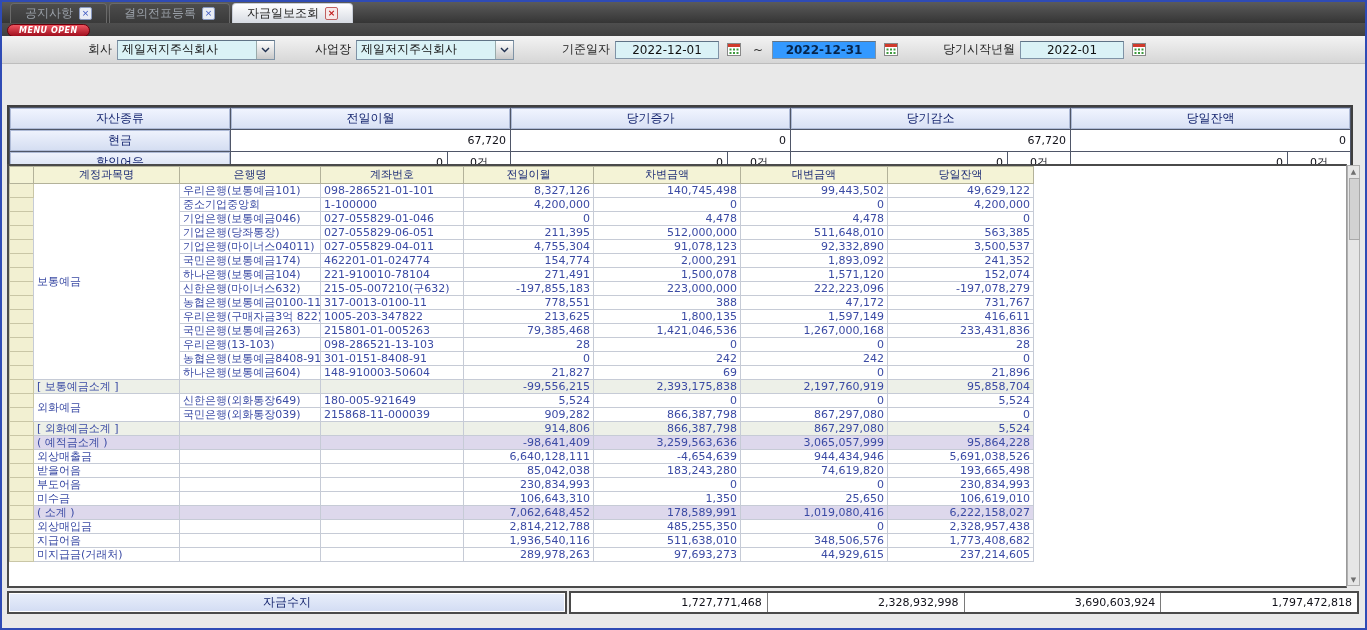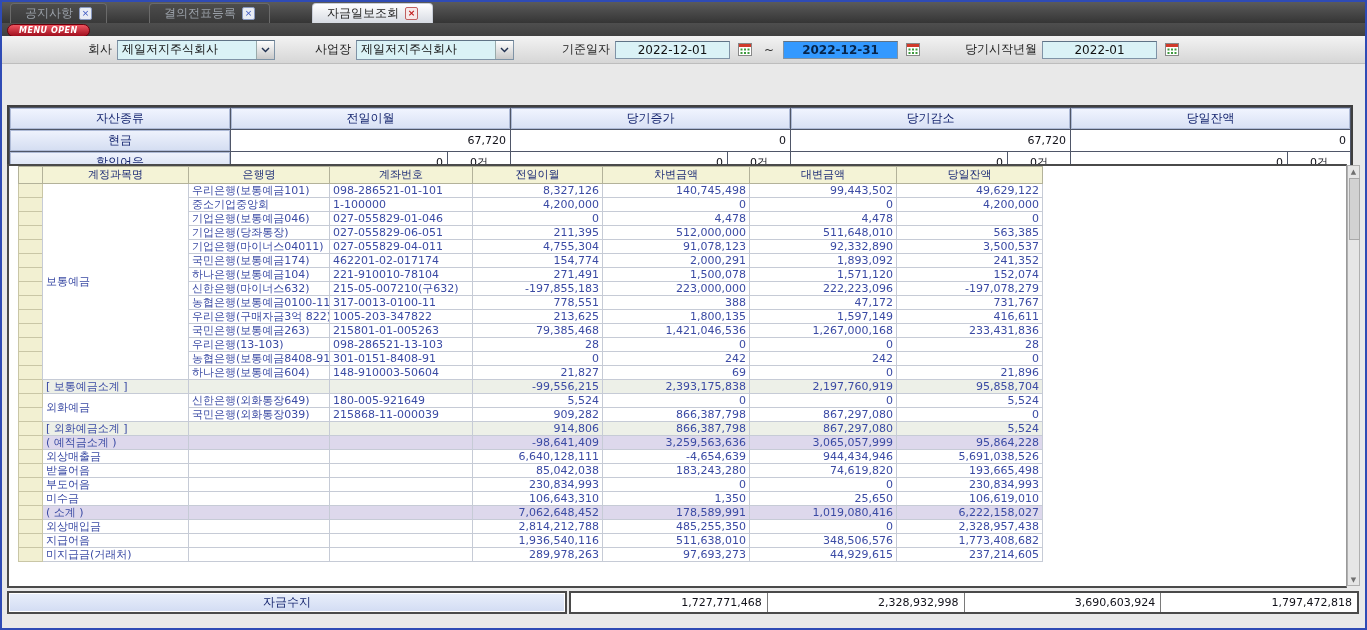--- a/index.html
+++ b/index.html
@@ -6,7 +6,7 @@
   .window{position:relative;width:1367px;height:630px;box-sizing:border-box;border:2px solid #2f4bb5;background:#e9e9e9;overflow:hidden;}
 
   
-  .tabbar{position:absolute;left:0;top:0;width:100%;height:21px;background:linear-gradient(#5b5b5b,#353535);display:flex;align-items:flex-end;padding-left:8px;box-sizing:border-box;gap:40px;}
+  .tabbar{position:absolute;left:0;top:0;width:100%;height:21px;background:linear-gradient(#5b5b5b,#353535);display:flex;align-items:flex-end;padding-left:8px;box-sizing:border-box;}
   .tab{display:flex;align-items:center;gap:6px;height:19px;padding:0 14px;font-size:12px;border-radius:4px 4px 0 0;cursor:default;}
   .tab.inactive{color:#9aa0a8;border:1px solid #6a6a6a;border-bottom:none;background:linear-gradient(#4c4c4c,#3a3a3a);margin-right:2px;}
   .tab.active{color:#1c1c1c;background:linear-gradient(#ffffff,#d7dbe3);border:1px solid #c9ced8;border-bottom:none;justify-content:flex-end;}

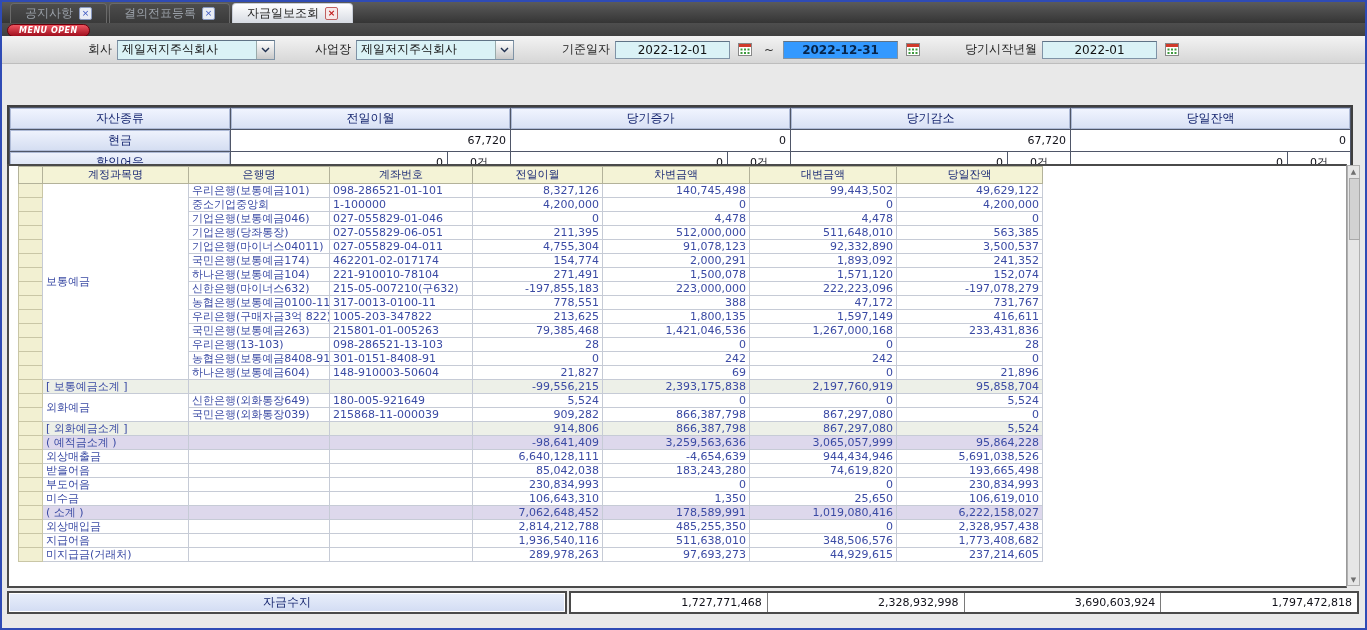--- a/index.html
+++ b/index.html
@@ -25,7 +25,7 @@
   .select{display:flex;align-items:stretch;width:158px;height:20px;background:#daf2f6;border:1px solid #7f93a6;border-top-color:#5f7386;box-sizing:border-box;}
   .sel-val{flex:1;display:flex;align-items:center;padding-left:4px;font-size:12px;color:#111;overflow:hidden;white-space:nowrap;}
   .sel-btn{width:17px;display:flex;align-items:center;justify-content:center;background:linear-gradient(#fdfdfd,#c9c9c9);border-left:1px solid #9aa;}
-  .dinput{width:115px;height:18px;box-sizing:border-box;border:1px solid #7f93a6;border-top-color:#5f7386;background:#daf2f6;color:#111;font-size:12px;display:flex;align-items:center;justify-content:center;}
+  .dinput{width:104px;height:18px;box-sizing:border-box;border:1px solid #7f93a6;border-top-color:#5f7386;background:#daf2f6;color:#111;font-size:12px;display:flex;align-items:center;justify-content:center;}
   .dinput.selected{background:#3399ff;color:#06244a;font-weight:bold;}
   .calbtn{width:16px;height:15px;display:flex;align-items:center;justify-content:center;background:none;border:none;padding:0;margin:0 2px;}
   .tilde{margin:0 4px;color:#333;}

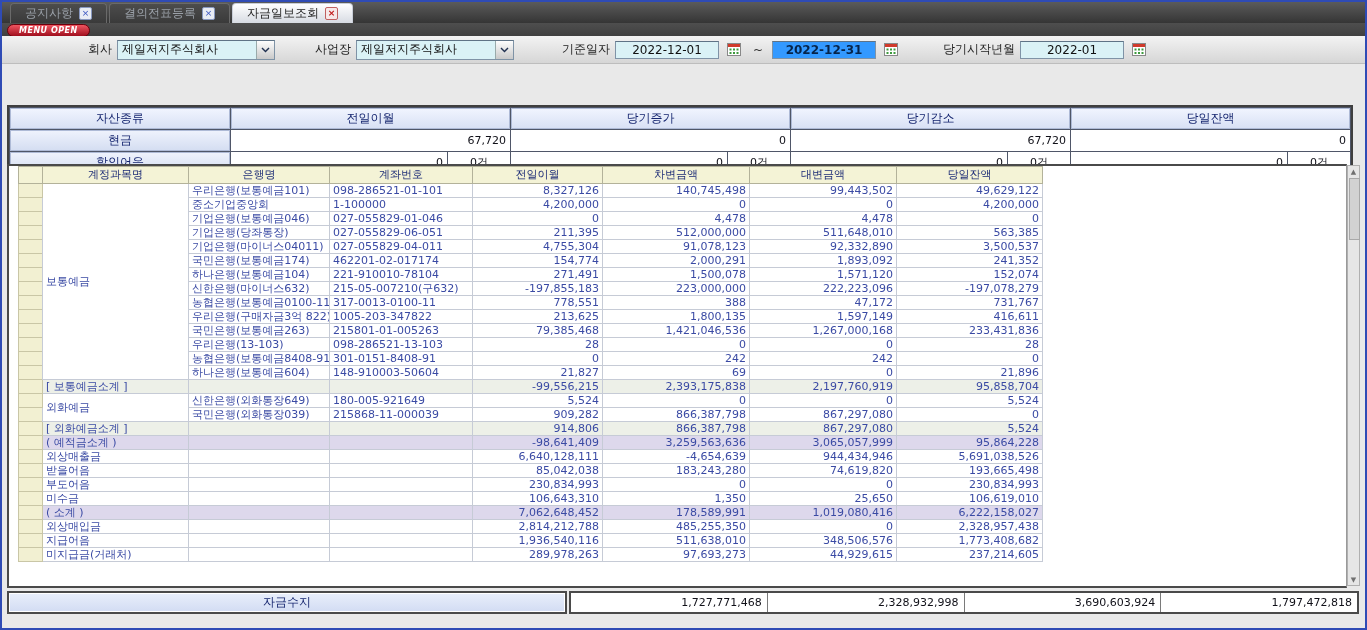--- a/index.html
+++ b/index.html
@@ -39,7 +39,7 @@
   .summary .sum-cnt{background:#fff;color:#101018;text-align:center;}
 
   
-  .grid-area{position:absolute;left:5px;top:162px;width:1340px;height:424px;background:#ffffff;border:2px solid #4a4a4a;border-right:1px solid #9a9a9a;box-sizing:border-box;overflow:hidden;padding-left:9px;}
+  .grid-area{position:absolute;left:5px;top:162px;width:1340px;height:424px;background:#ffffff;border:2px solid #4a4a4a;border-right:1px solid #9a9a9a;box-sizing:border-box;overflow:hidden;}
   .grid{border-collapse:collapse;table-layout:fixed;width:1024px;}
   .grid td{height:13px;line-height:13px;font-size:11px;padding:0 3px;border:1px solid #c6cbd6;box-sizing:border-box;overflow:hidden;white-space:nowrap;}
   .grid .h{background:#f4f3d6;color:#1b2b76;text-align:center;height:16px;line-height:16px;border:1px solid #b3b29a;font-size:11px;}

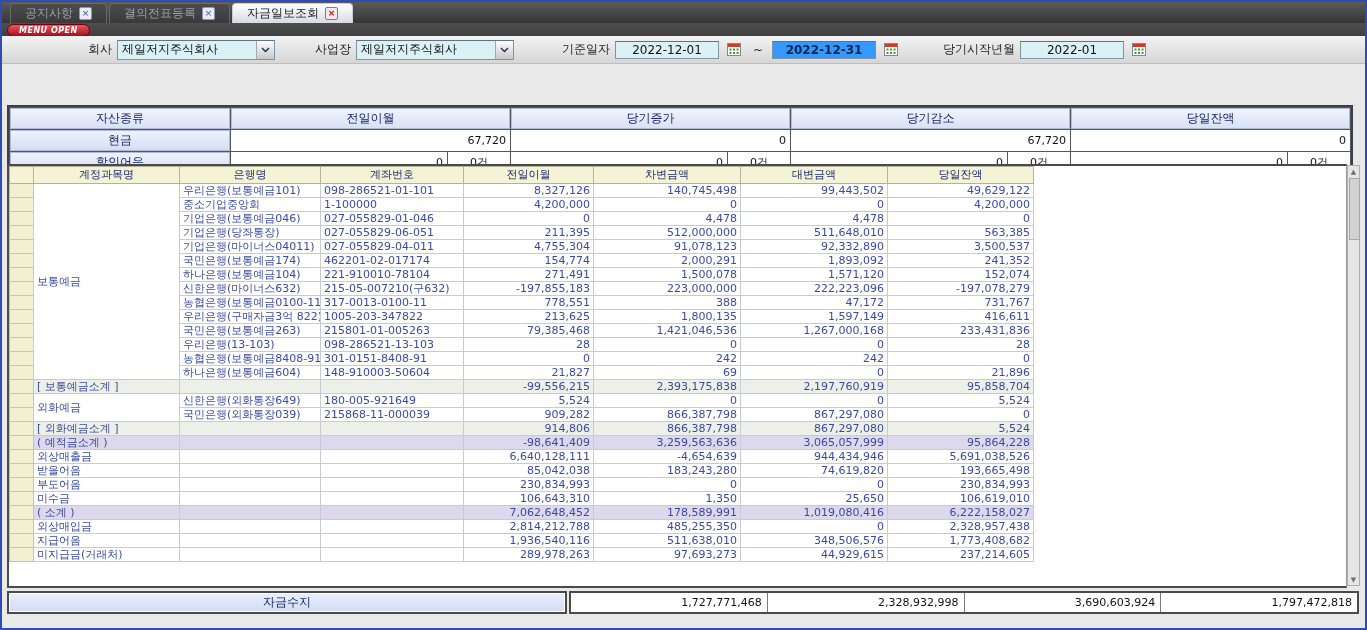--- a/index.html
+++ b/index.html
@@ -297,7 +297,7 @@
           <tr>
             <td class="ind"></td>
             <td class="bank">국민은행(보통예금174)</td>
-            <td class="acct">462201-02-017174</td>
+            <td class="acct">462201-01-024774</td>
             <td class="num">154,774</td>
             <td class="num">2,000,291</td>
             <td class="num">1,893,092</td>

